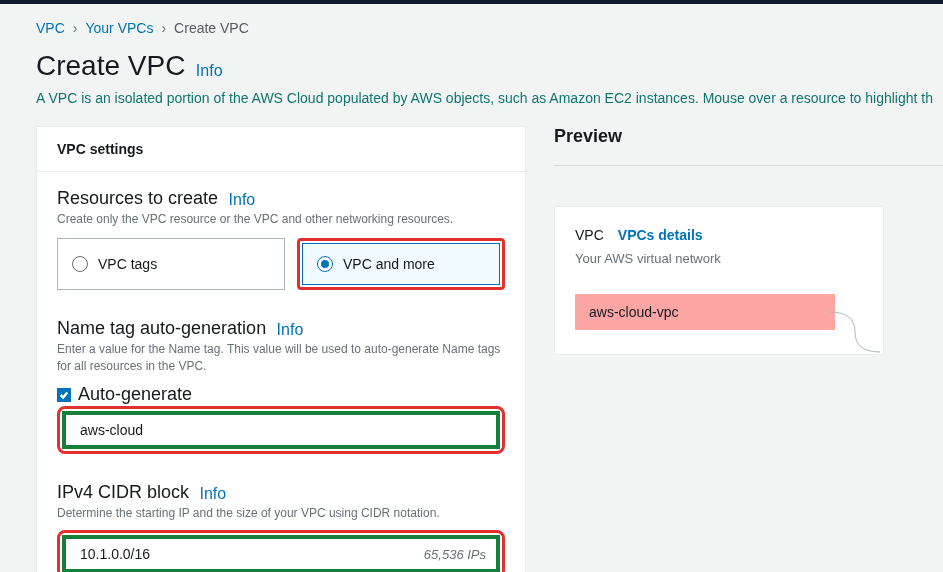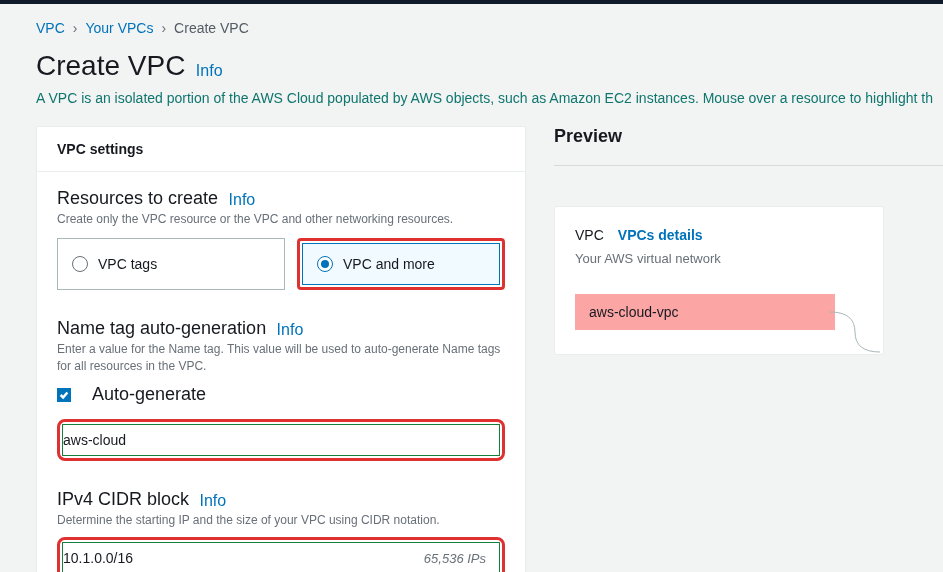--- a/index.html
+++ b/index.html
@@ -152,9 +152,9 @@
     .checkbox-row {
       display: flex;
       align-items: center;
-      gap: 21px;
+      gap: 7px;
       margin-top: 10px;
-      margin-bottom: 14px;
+      margin-bottom: 1px;
     }
     .checkbox {
       width: 14px;

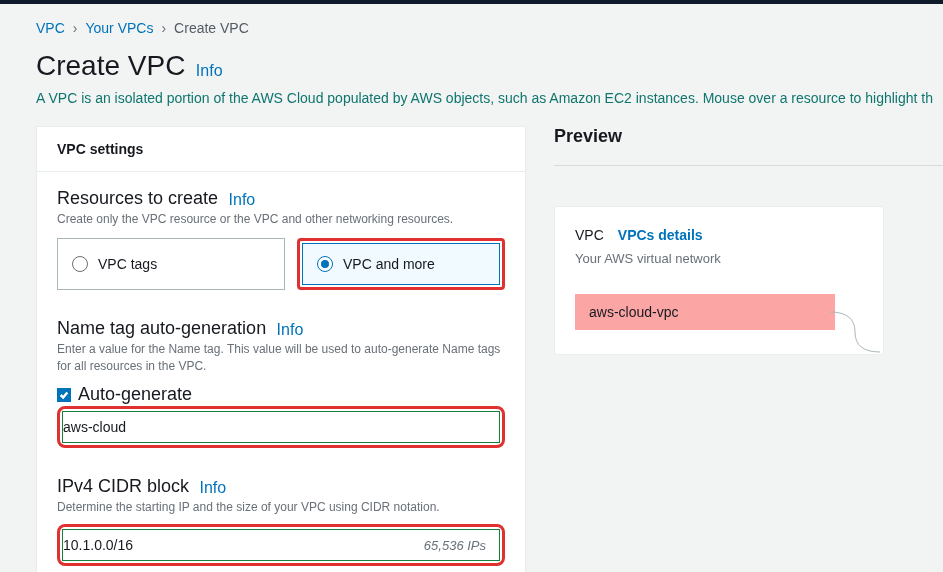--- a/index.html
+++ b/index.html
@@ -175,8 +175,8 @@
     }
     .text-input {
       width: 100%;
-      border: 1px solid #15803d;
-      padding: 7px 0;
+      border: 4px solid #15803d;
+      padding: 7px 14px;
       font-size: 14px;
       color: #16191f;
       background: #fff;

